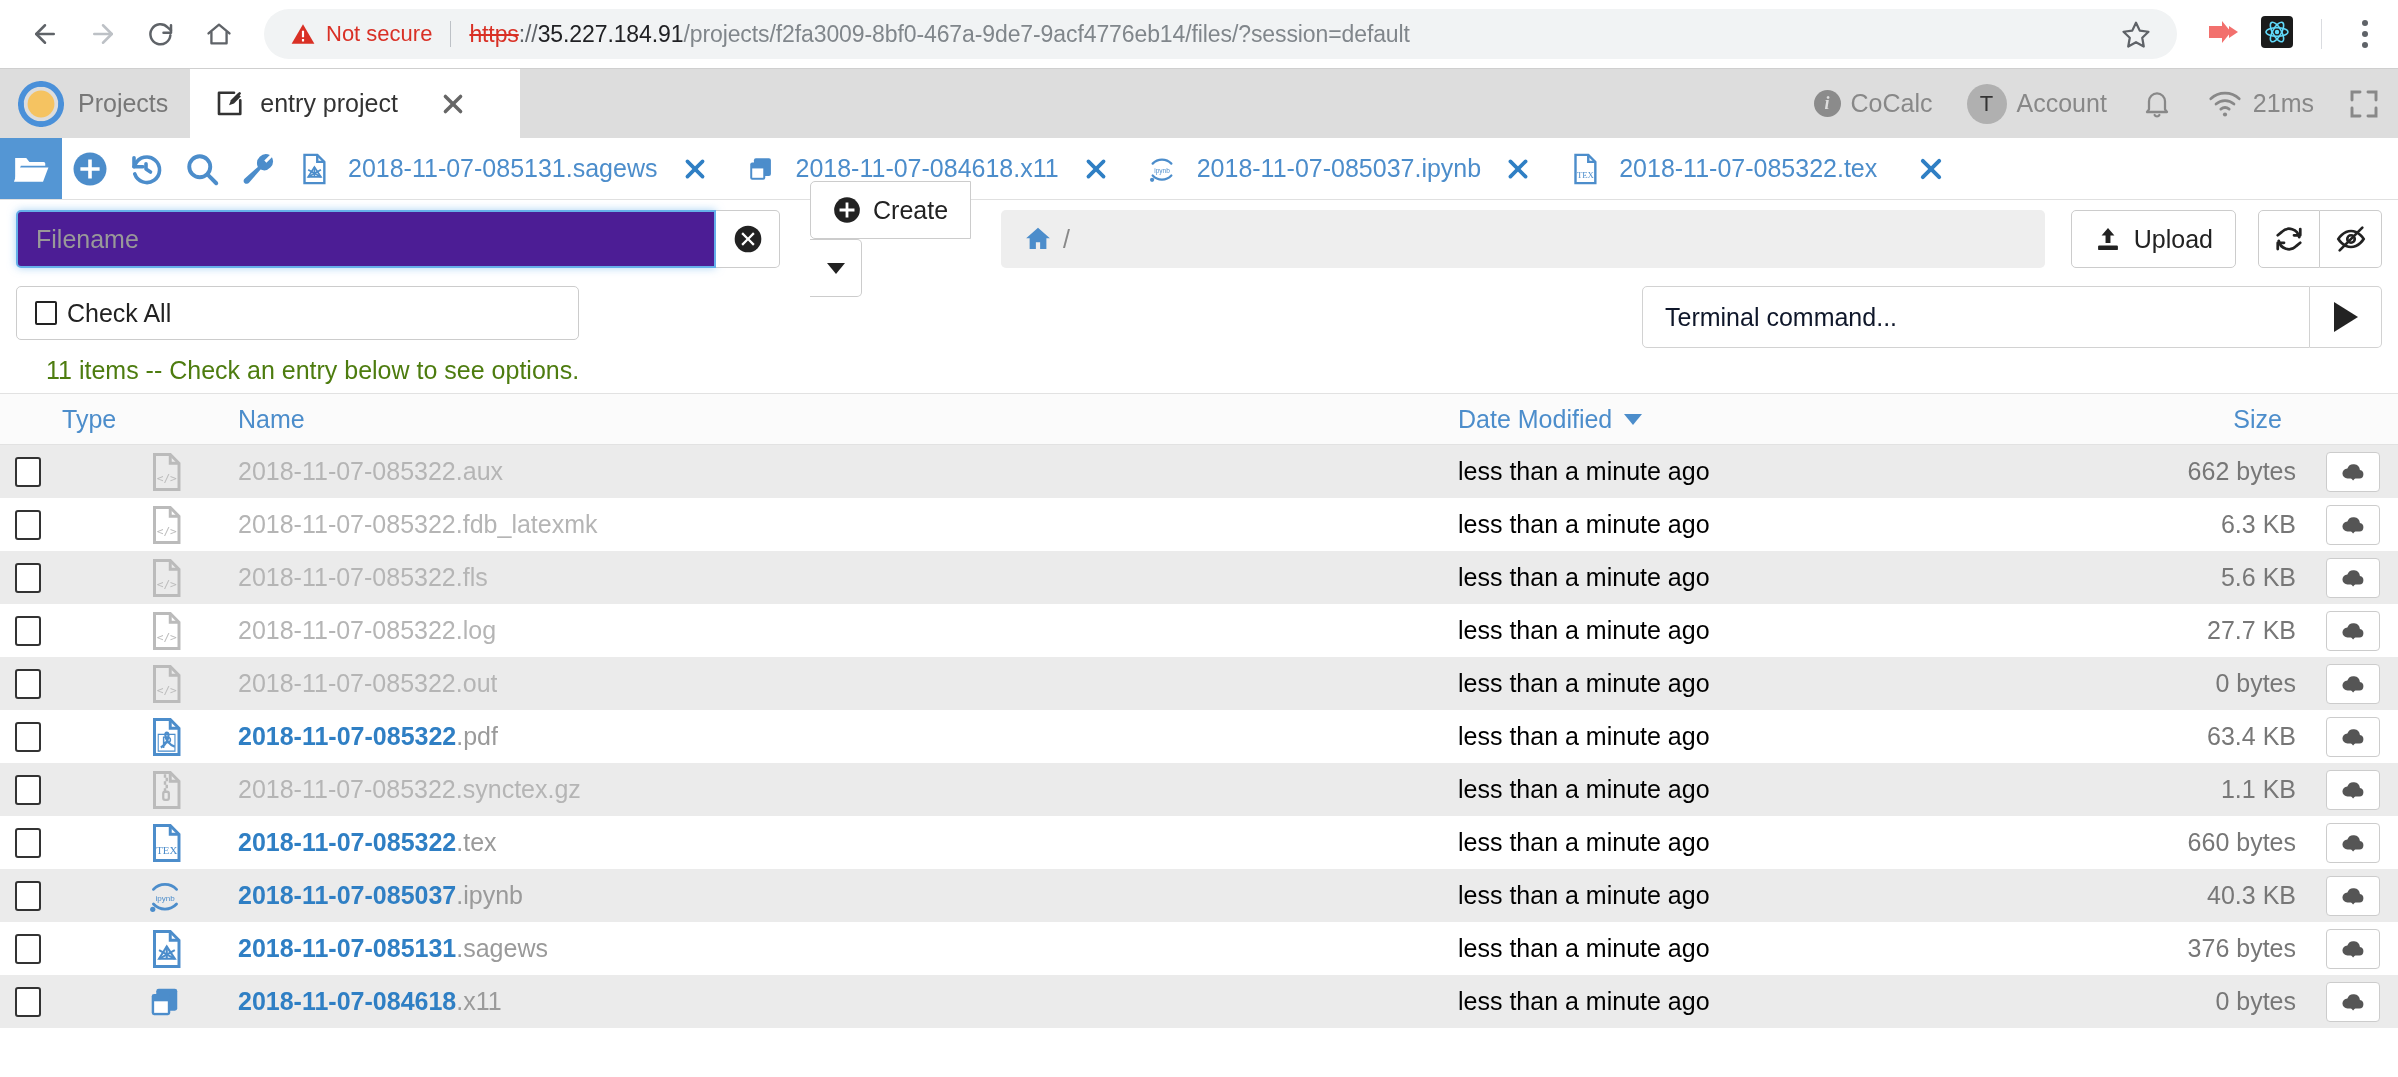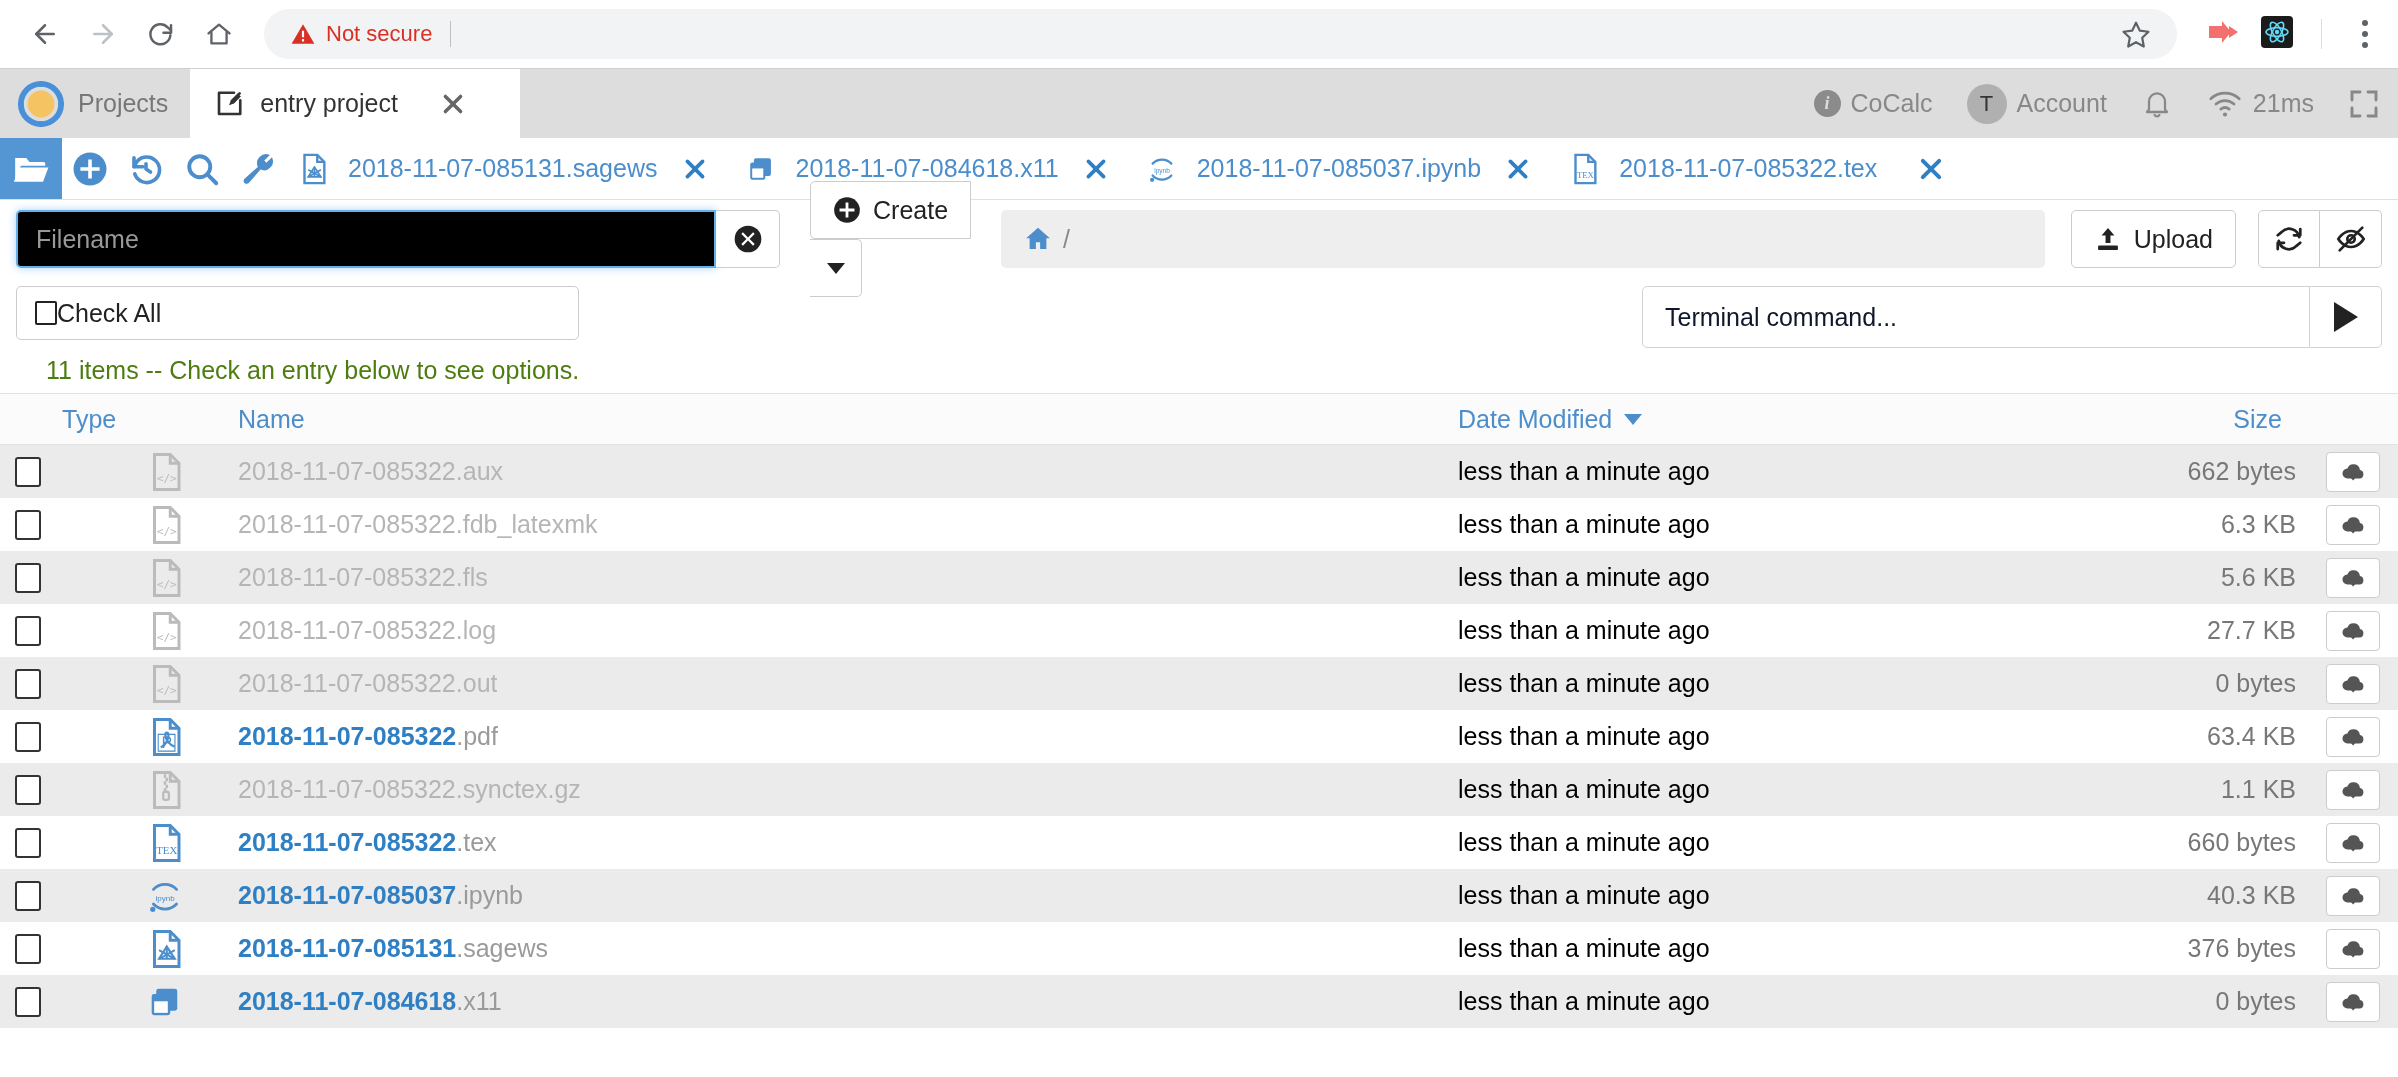--- a/index.html
+++ b/index.html
@@ -388,6 +388,7 @@
     </span>
     <span class="not-secure">Not secure</span>
     <span class="omni-sep"></span>
+    <span class="url"><span class="scheme">https</span><span class="sep">://</span><span class="host">35.227.184.91</span><span class="path">/projects/f2fa3009-8bf0-467a-9de7-9acf4776eb14/files/?session=default</span></span>
     <span class="star-btn">
       <svg width="30" height="30" viewBox="0 0 24 24" fill="none" stroke="currentColor" stroke-width="1.8" stroke-linejoin="round">
           <polygon points="12 3 15 9.3 22 10.2 17 15 18.2 22 12 18.6 5.8 22 7 15 2 10.2 9 9.3"></polygon>

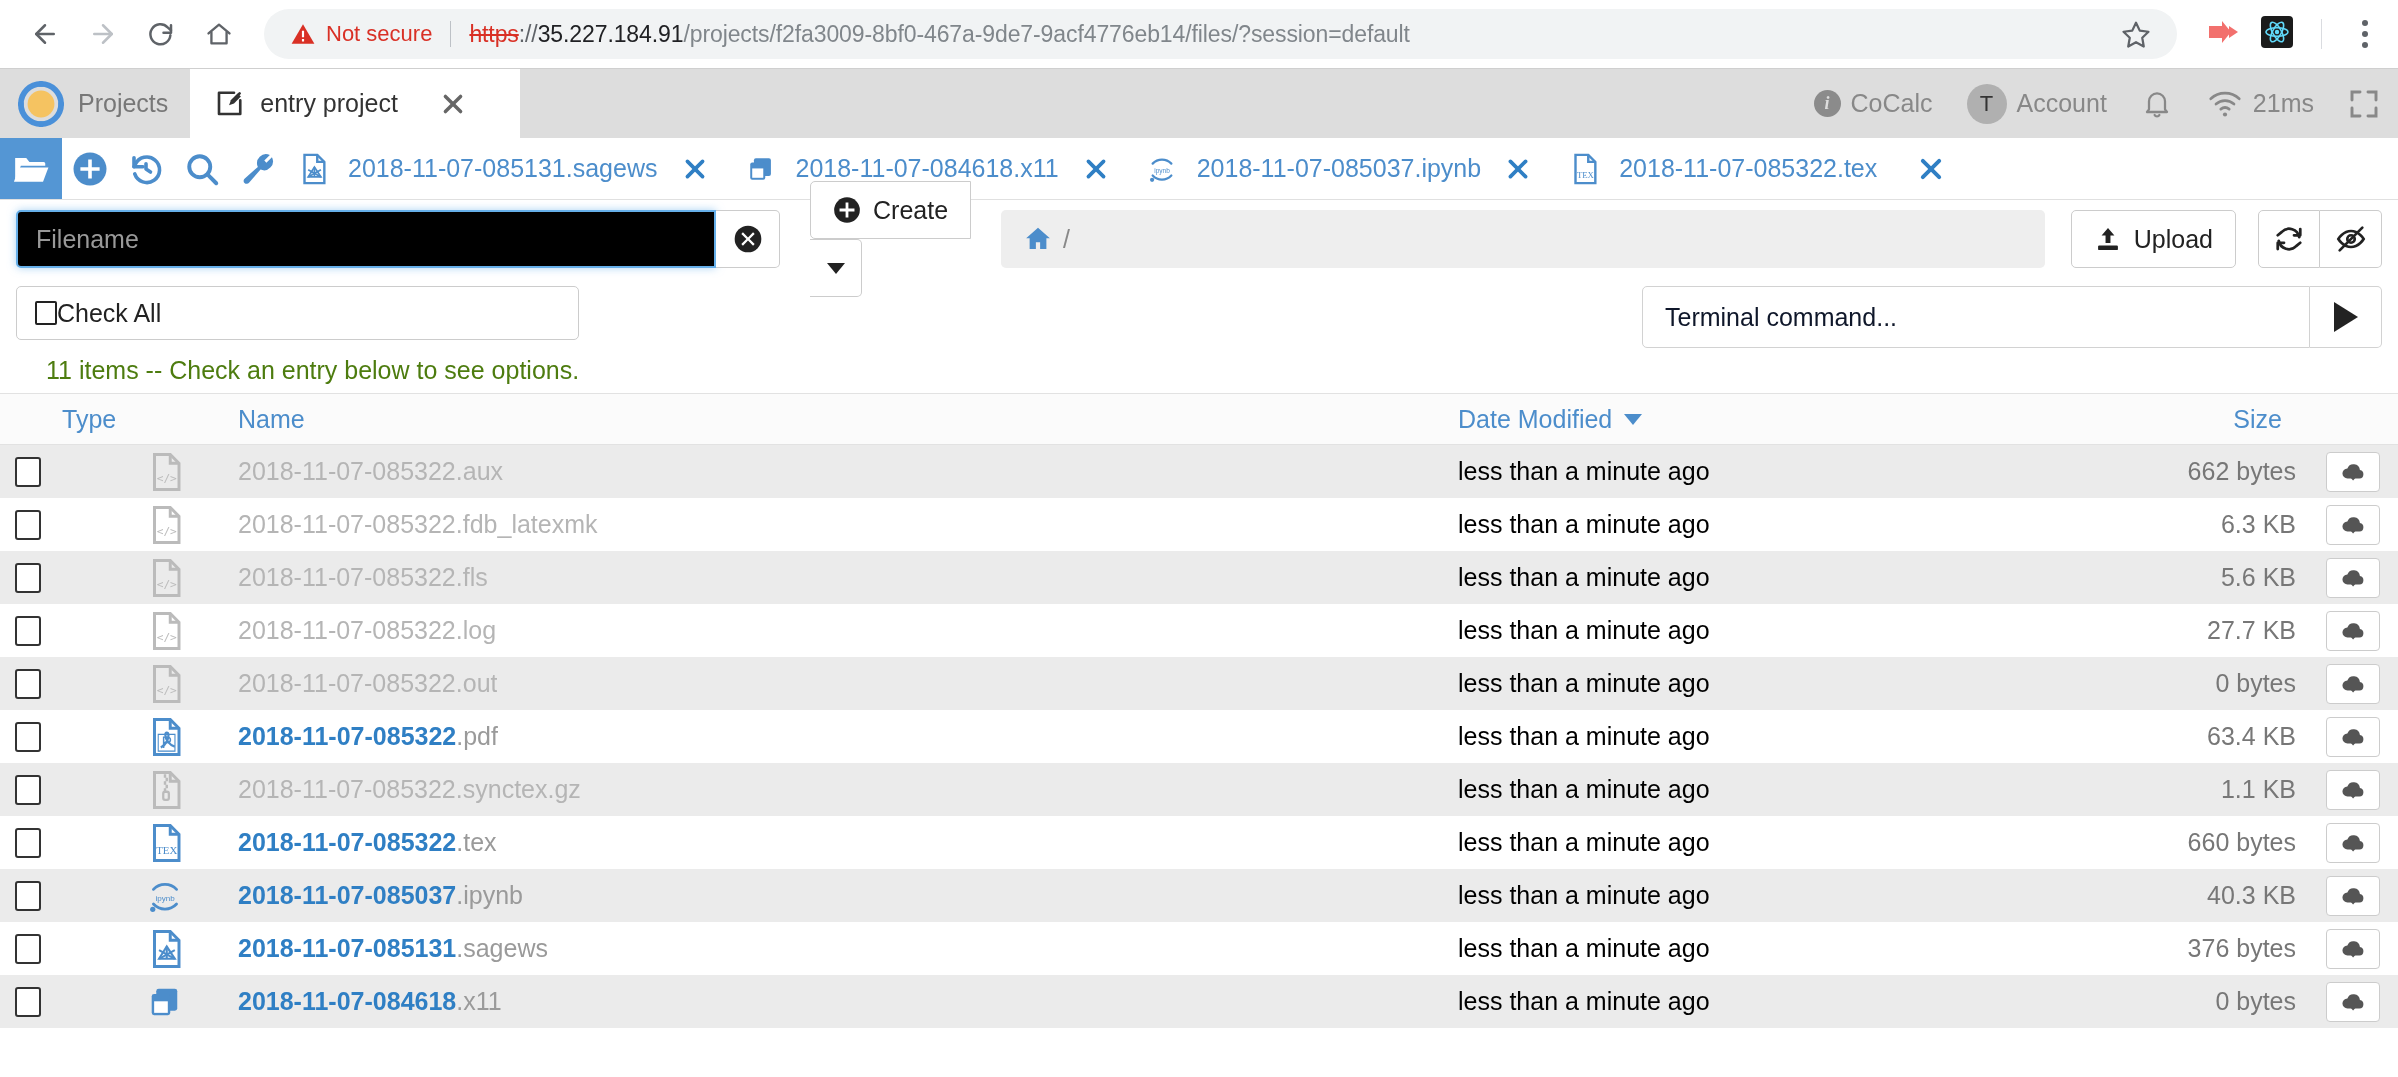--- a/index.html
+++ b/index.html
@@ -167,7 +167,7 @@
     display: flex; align-items: center;
     font-size: 25px;
     color: #999999;
-    background: #000000;
+    background: #4c1d95;
   }
   .fname-clear {
     width: 64px; height: 58px;

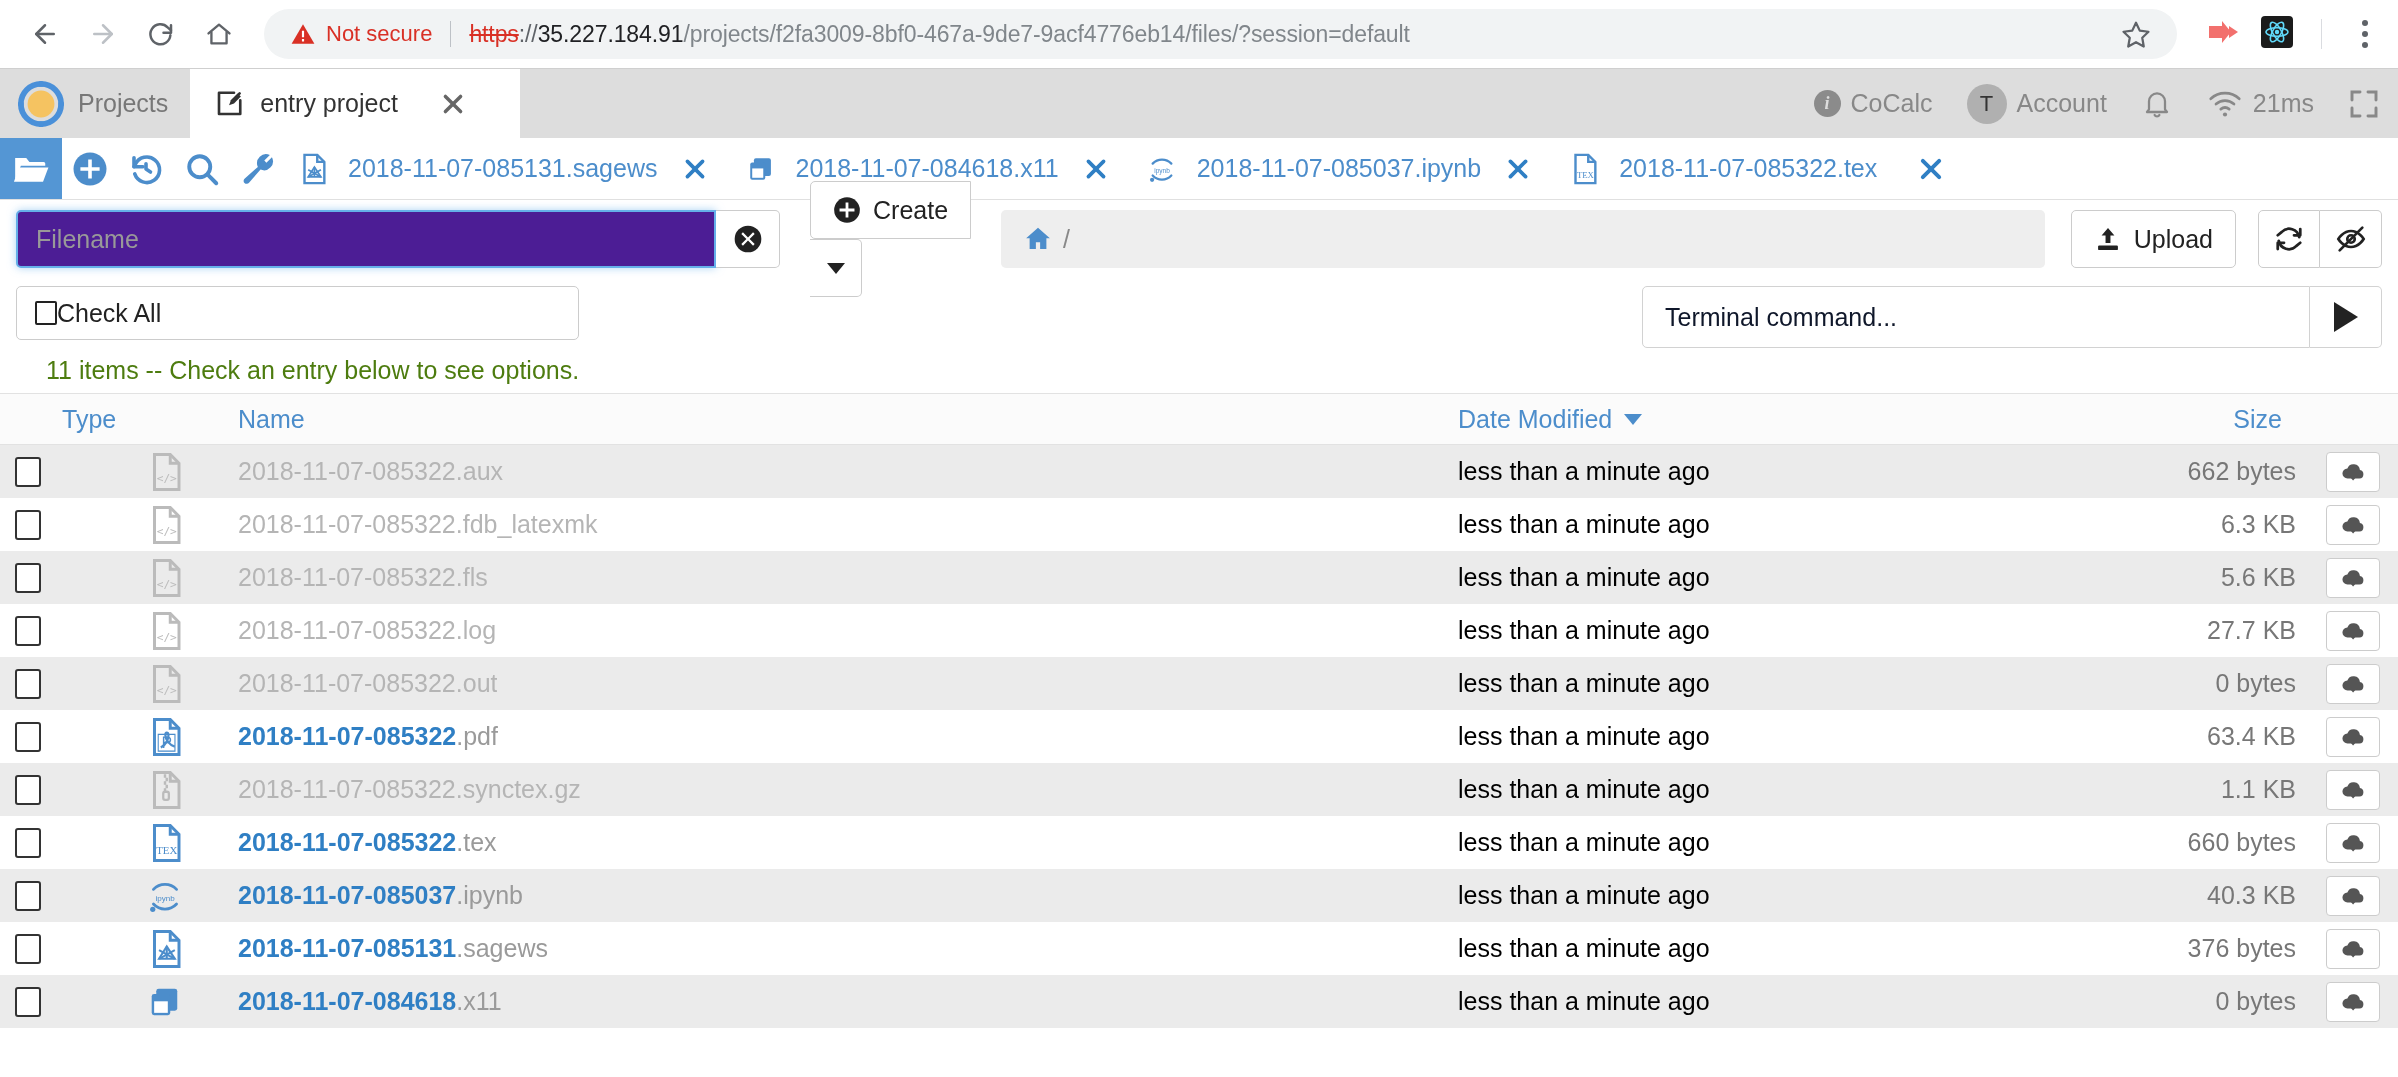--- a/index.html
+++ b/index.html
@@ -243,7 +243,7 @@
     height: 54px;
     border: 1px solid #cccccc; background: #ffffff;
     border-radius: 5px;
-    display: flex; align-items: center; 
+    display: flex; align-items: center; gap: 10px;
     padding: 0 18px;
     font-size: 25px; color: #222222;
   }

